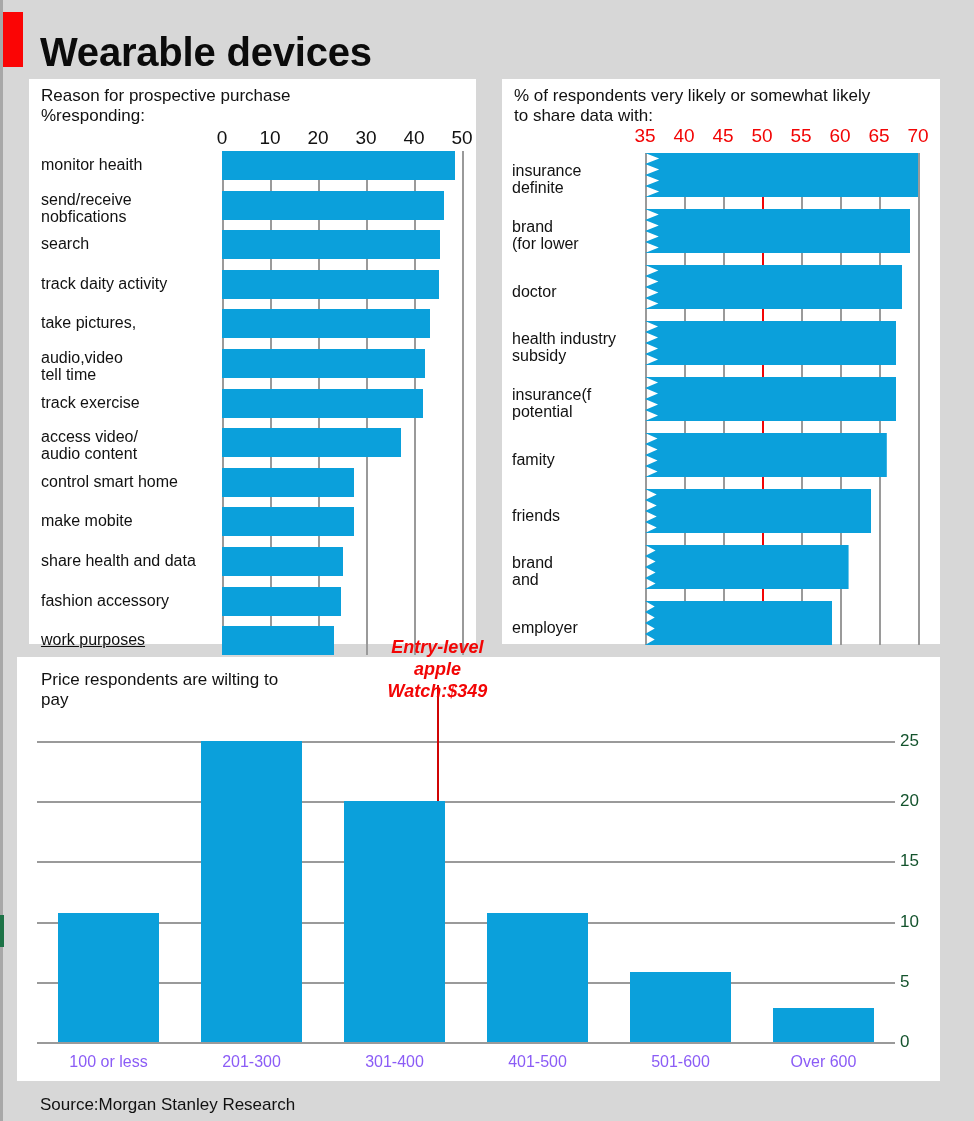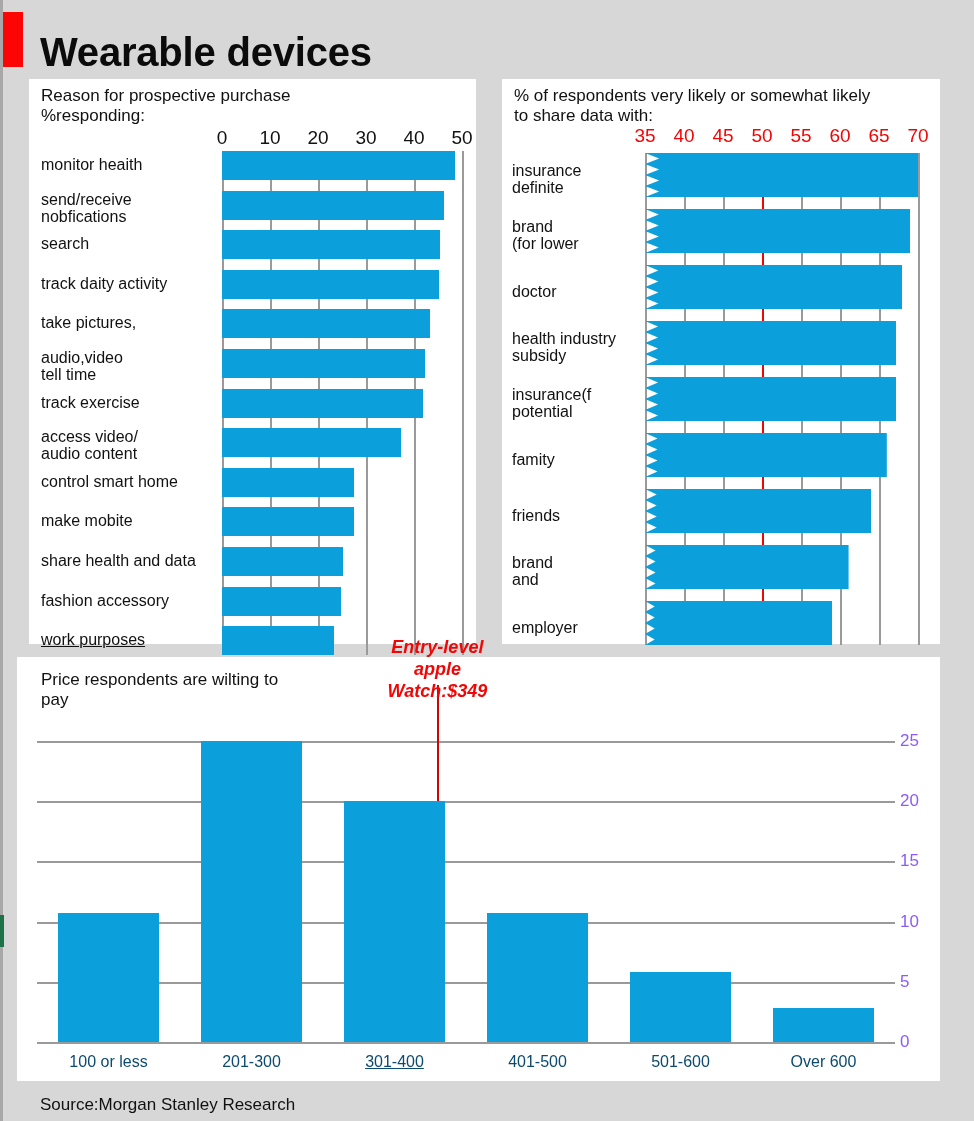--- a/index.html
+++ b/index.html
@@ -47,7 +47,7 @@
   
   .vbar { position: absolute; background: #0ba0db; }
   .hgrid { position: absolute; height: 2px; background: #9a9a9a; }
-  .ytick { position: absolute; font-size: 17px; color: #8b5cf6; }
+  .ytick { position: absolute; font-size: 17px; color: #14532d; }
   .xcat { position: absolute; font-size: 16px; color: #0c4a6e; text-align: center; }
   .annot {
     position: absolute; color: #f20505; font-style: italic; font-weight: bold;

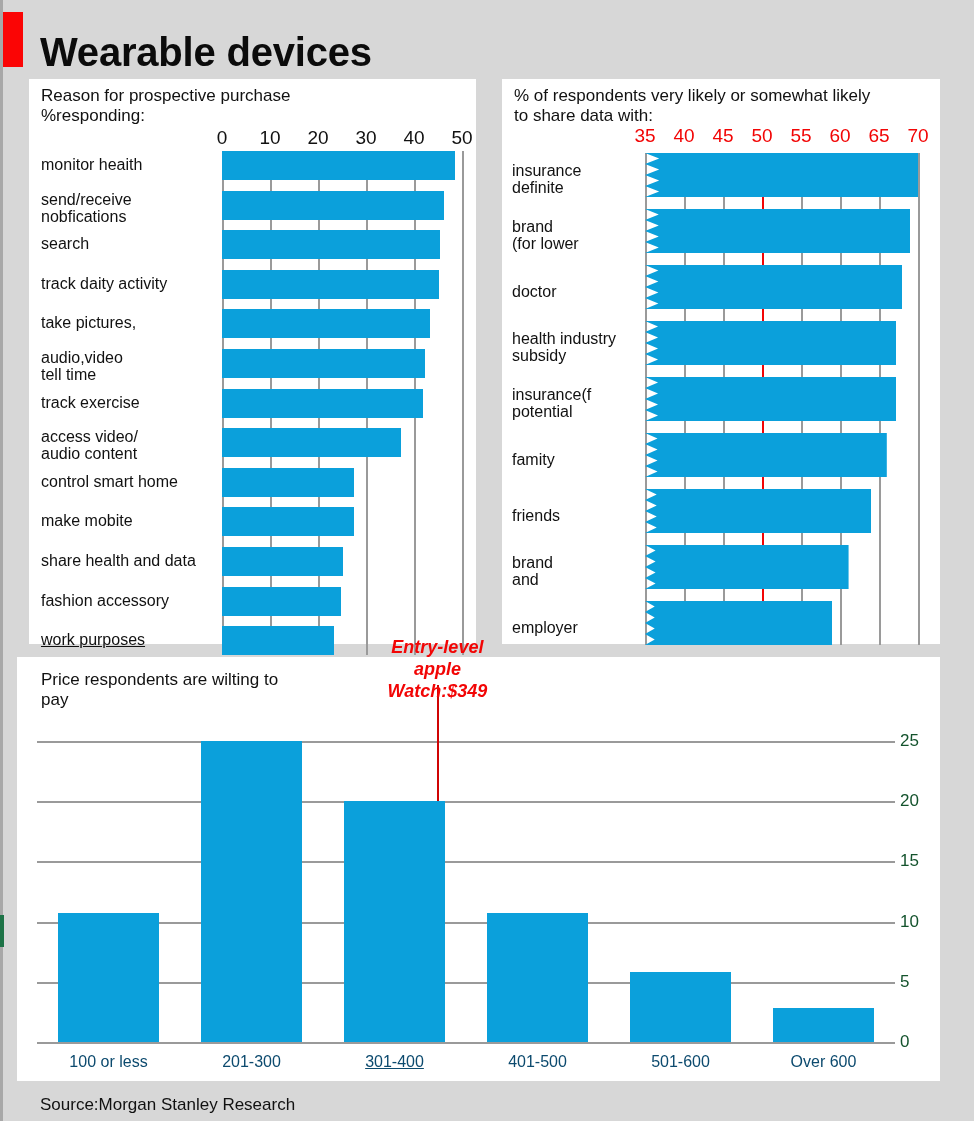--- a/index.html
+++ b/index.html
@@ -48,7 +48,7 @@
   .vbar { position: absolute; background: #0ba0db; }
   .hgrid { position: absolute; height: 2px; background: #9a9a9a; }
   .ytick { position: absolute; font-size: 17px; color: #14532d; }
-  .xcat { position: absolute; font-size: 16px; color: #0c4a6e; text-align: center; }
+  .xcat { position: absolute; font-size: 16px; color: #8b5cf6; text-align: center; }
   .annot {
     position: absolute; color: #f20505; font-style: italic; font-weight: bold;
     font-size: 18px; line-height: 22px; text-align: center; white-space: pre-line;

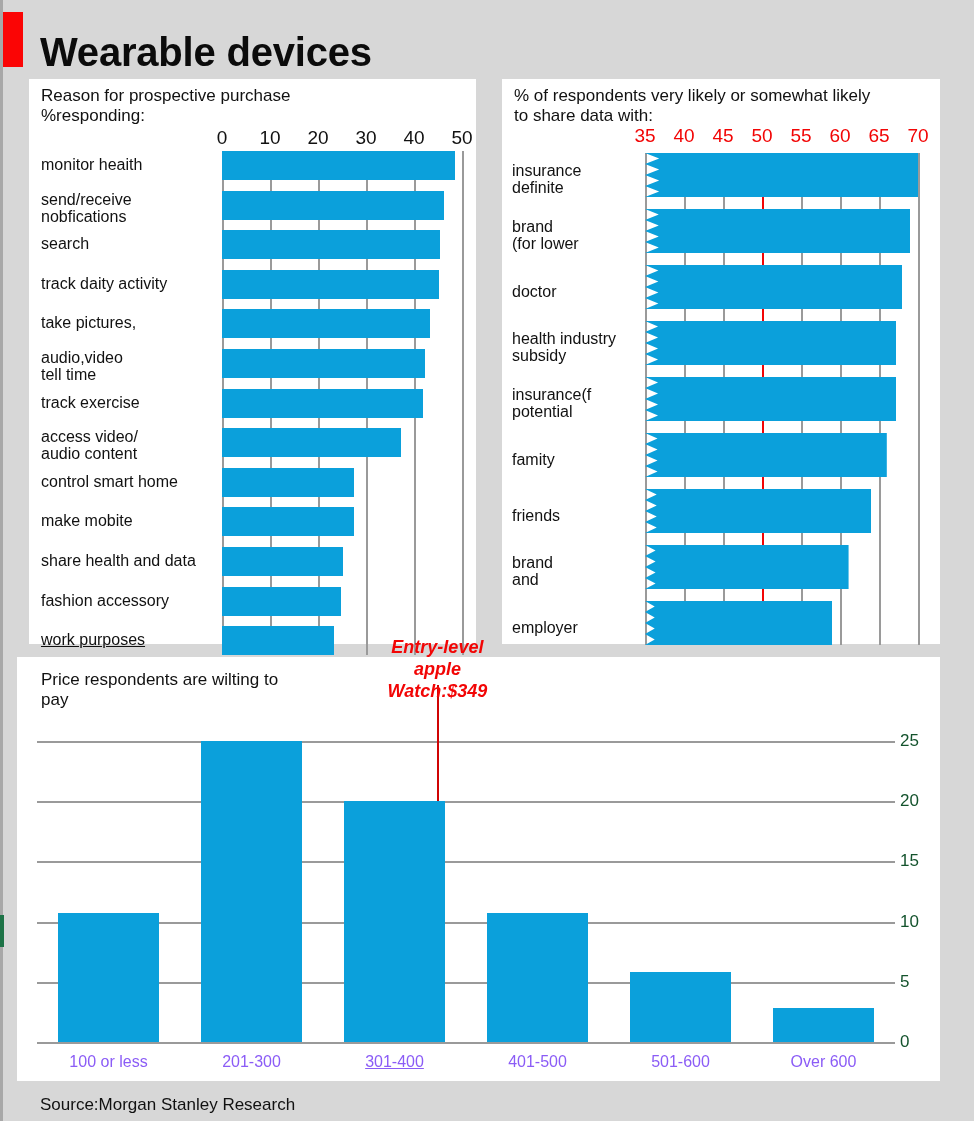--- a/index.html
+++ b/index.html
@@ -188,7 +188,7 @@
         <div class="vbar" style="left:183.735px; top:84px; width:101.53px; height:301px;"></div>
         <div class="xcat" style="left:159.5px; top:396px; width:150px;">201-300</div>
         <div class="vbar" style="left:326.735px; top:144.2px; width:101.53px; height:240.8px;"></div>
-        <div class="xcat" style="left:302.5px; top:396px; width:150px;text-decoration:underline;">301-400</div>
+        <div class="xcat" style="left:302.5px; top:396px; width:150px;">301-400</div>
         <div class="vbar" style="left:469.735px; top:256.172px; width:101.53px; height:128.82799999999997px;"></div>
         <div class="xcat" style="left:445.5px; top:396px; width:150px;">401-500</div>
         <div class="vbar" style="left:612.735px; top:315.168px; width:101.53px; height:69.832px;"></div>

